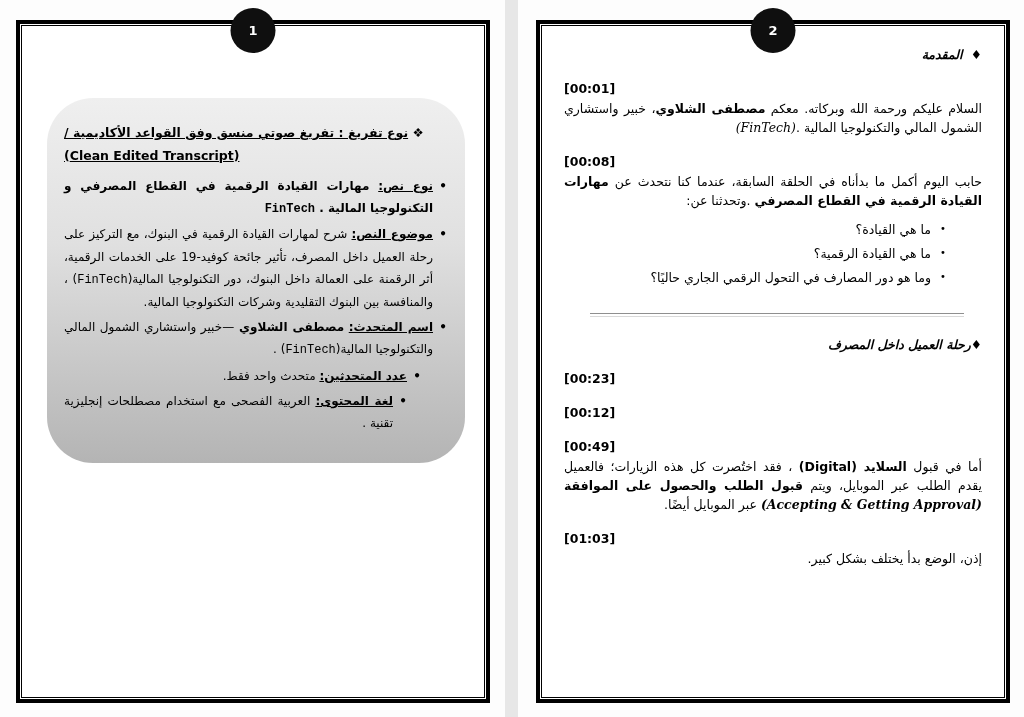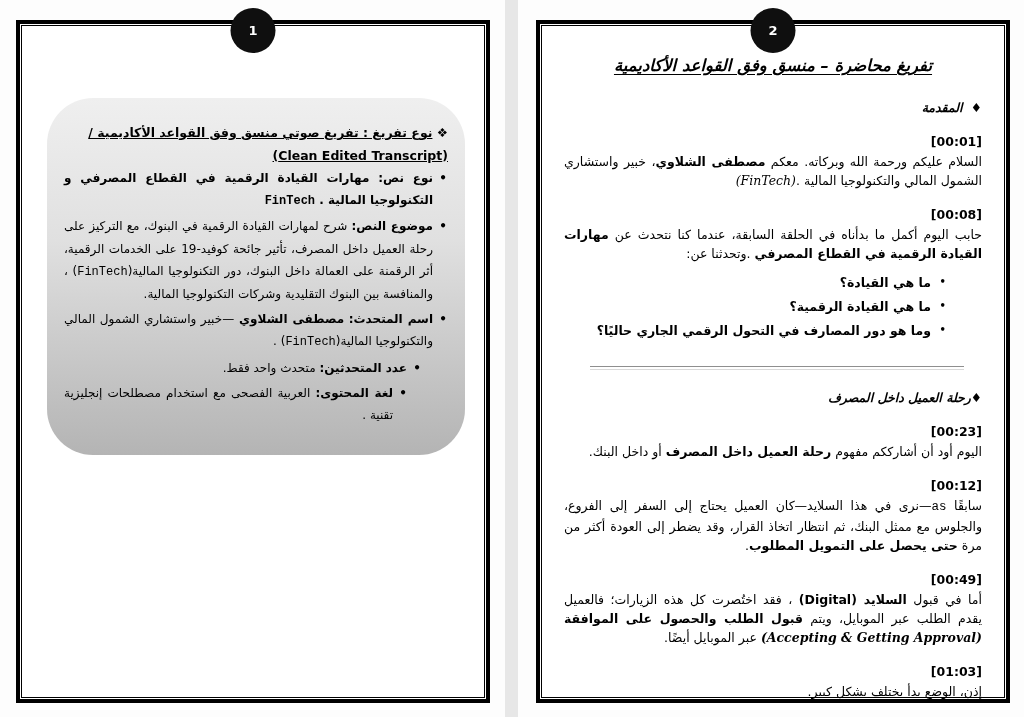--- a/index.html
+++ b/index.html
@@ -96,9 +96,6 @@
   </div>
   <div class="content">
 
-    <div class="doc-title">
-      <span class="txt">تفريغ محاضرة – منسق وفق القواعد الأكاديمية</span>
-    </div>
 
     <div class="sec-h">
       <span class="dm">♦</span>

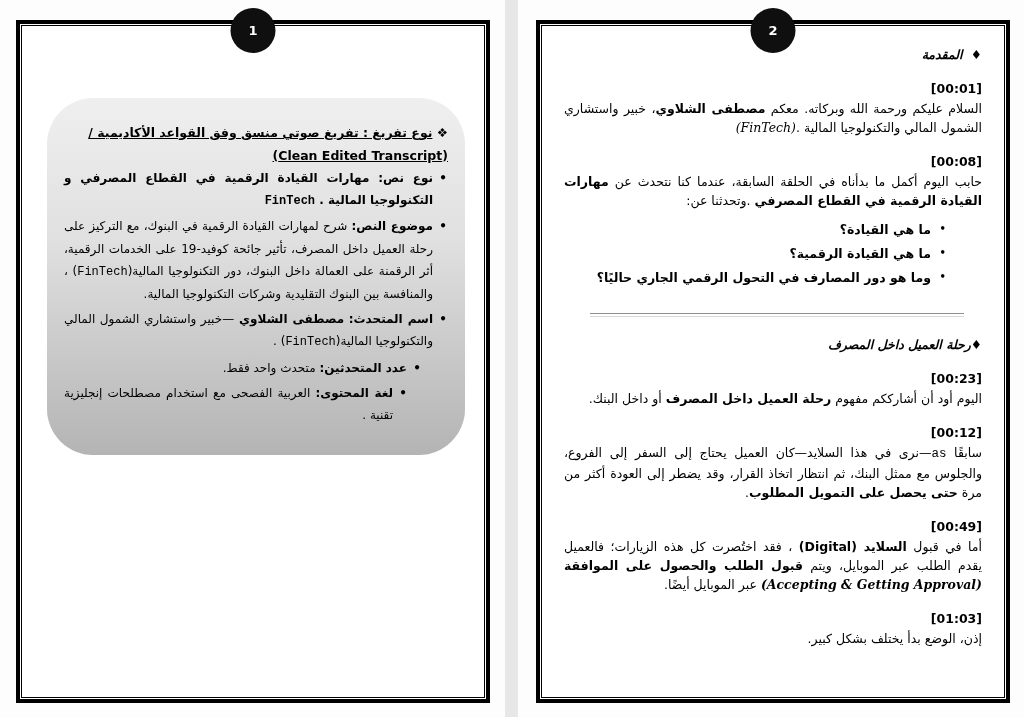--- a/index.html
+++ b/index.html
@@ -48,7 +48,7 @@
   .doc-title .txt{text-decoration:underline;text-underline-offset:3px;}
   .sec-h{font-weight:bold;margin:8px 0 2px;font-style:italic;}
   .sec-h .dm{margin-left:4px;}
-  .ts{font-weight:bold;margin:15px 0 1px;text-align:right;}
+  .ts{font-weight:bold;margin:15px 0 1px;text-align:left;}
   .para{margin:0;text-align:justify;}
   ul.q{list-style:none;margin:10px 34px 2px 0;padding:0;}
   ul.q li{position:relative;padding-right:17px;margin-bottom:5px;font-weight:bold;}

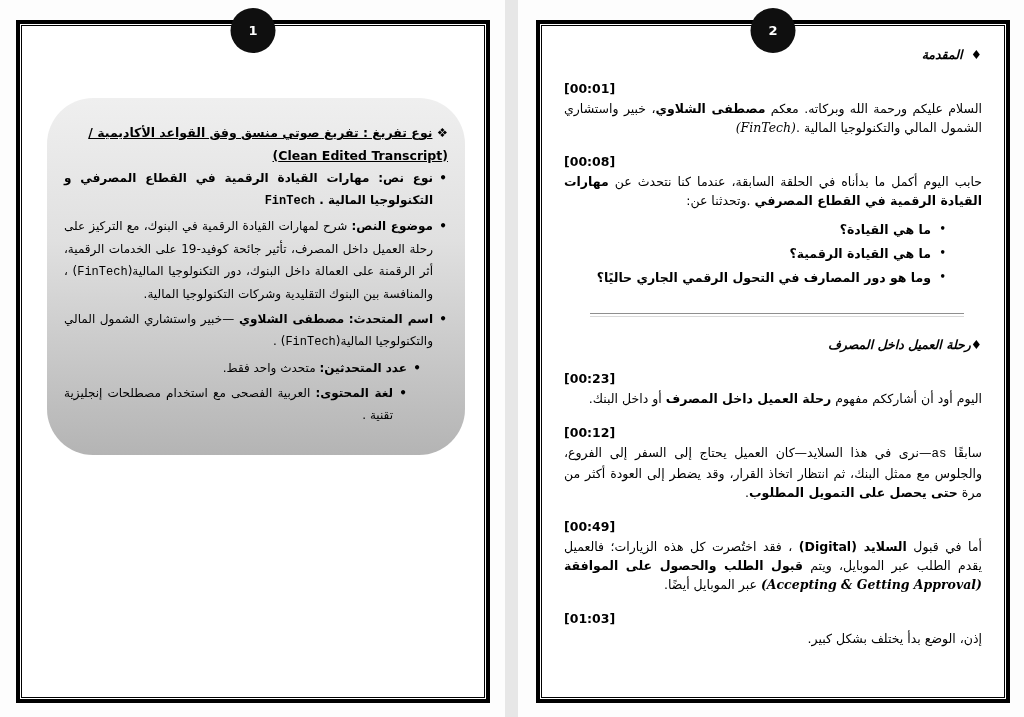--- a/index.html
+++ b/index.html
@@ -33,7 +33,7 @@
     font-size:12px;line-height:1.85;text-align:justify;
     box-sizing:border-box;
   }
-  .box-heading{text-align:right;font-weight:bold;font-size:12.5px;line-height:1.8;}
+  .box-heading{text-align:left;font-weight:bold;font-size:12.5px;line-height:1.8;margin-bottom:8px;}
   .box-heading .txt{text-decoration:underline;}
   ul.info{list-style:none;margin:0;padding:0;}
   ul.info li{position:relative;padding-right:15px;margin-bottom:3px;}

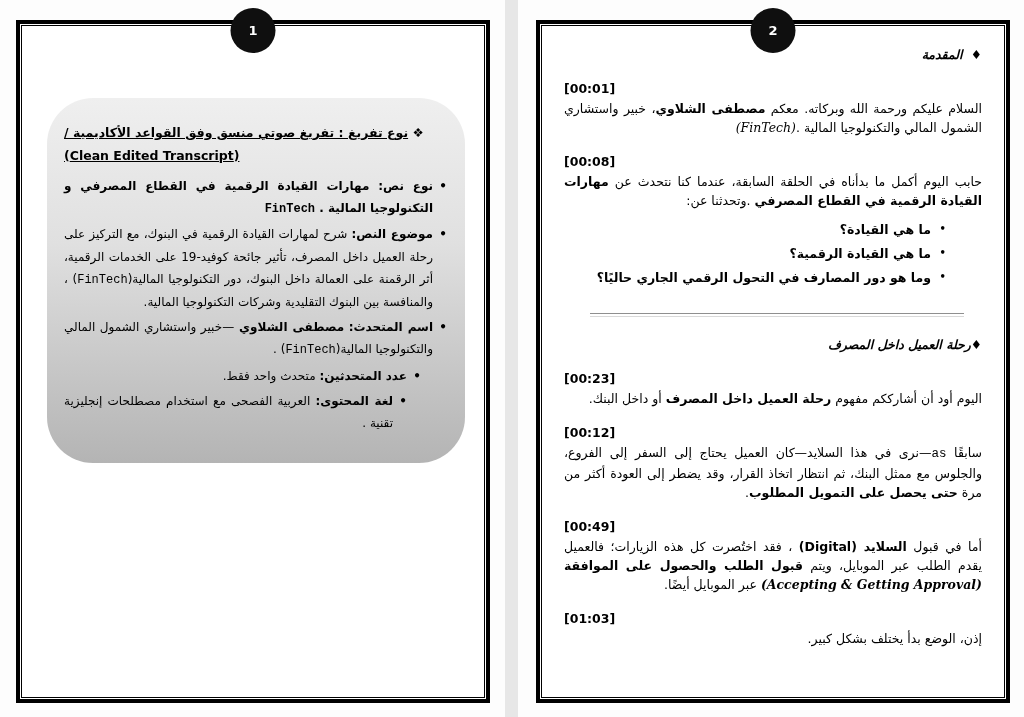--- a/index.html
+++ b/index.html
@@ -58,7 +58,7 @@
 
   
   .b{font-weight:bold;}
-  .u{}
+  .u{text-decoration:underline;}
   .i{font-style:italic;font-family:"DejaVu Serif","Liberation Serif",serif;}
   .latin{font-family:Liberation Mono, monospace;}
 </style>

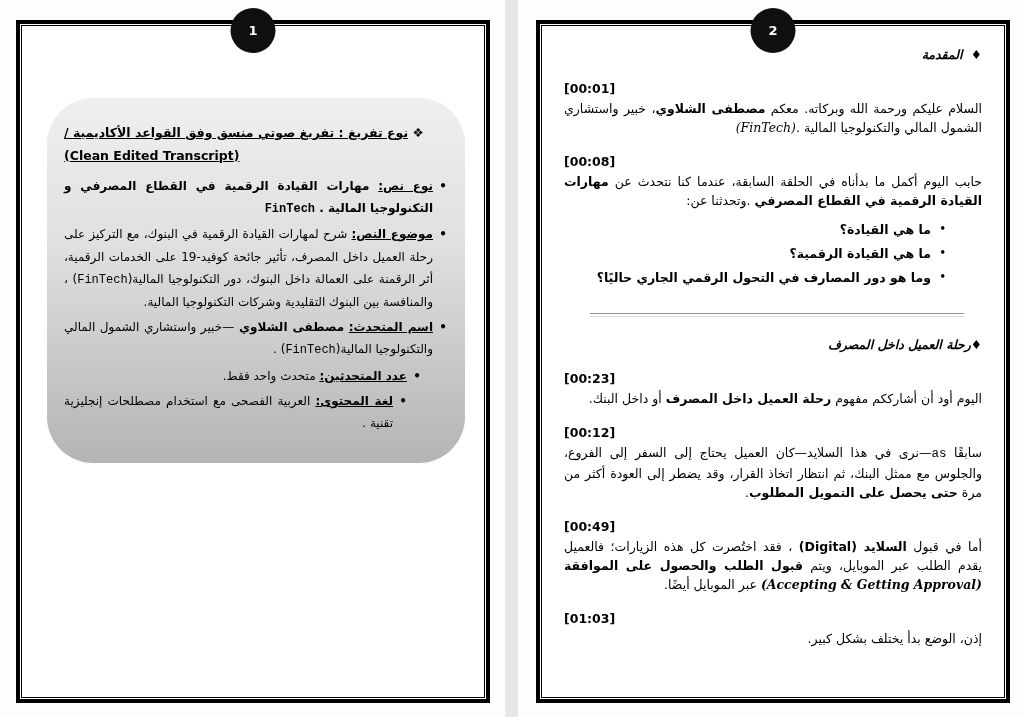--- a/index.html
+++ b/index.html
@@ -51,7 +51,7 @@
   .ts{font-weight:bold;margin:15px 0 1px;text-align:left;}
   .para{margin:0;text-align:justify;}
   ul.q{list-style:none;margin:10px 34px 2px 0;padding:0;}
-  ul.q li{position:relative;padding-right:17px;margin-bottom:5px;font-weight:bold;}
+  ul.q li{position:relative;padding-right:17px;margin-bottom:5px;}
   ul.q li::before{content:"•";position:absolute;right:2px;top:1px;font-size:10px;}
   .divider{height:2px;border-top:1px solid #8f8f8f;border-bottom:1px solid #d9d9d9;
            margin:26px 18px 18px 26px;}

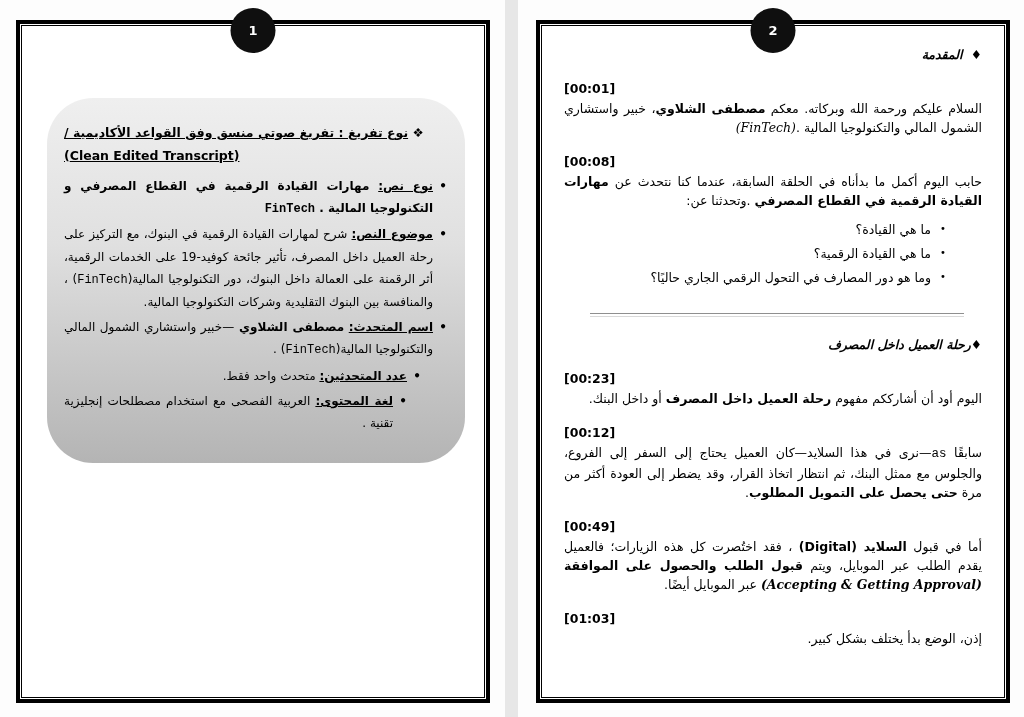--- a/index.html
+++ b/index.html
@@ -121,7 +121,6 @@
     </div>
 
     <div class="ts">[00:23]</div>
-    <p class="para"><span>اليوم أود أن أشارككم مفهوم </span><span class="b">رحلة العميل داخل المصرف</span><span> أو داخل البنك.</span></p>
 
     <div class="ts">[00:12]</div>
     <p class="para"><span>سابقًا </span><span class="latin">as</span><span>—نرى في هذا السلايد—كان العميل يحتاج إلى السفر إلى الفروع، والجلوس مع ممثل البنك، ثم انتظار اتخاذ القرار، وقد يضطر إلى العودة أكثر من مرة </span><span class="b">حتى يحصل على التمويل المطلوب</span><span>.</span></p>

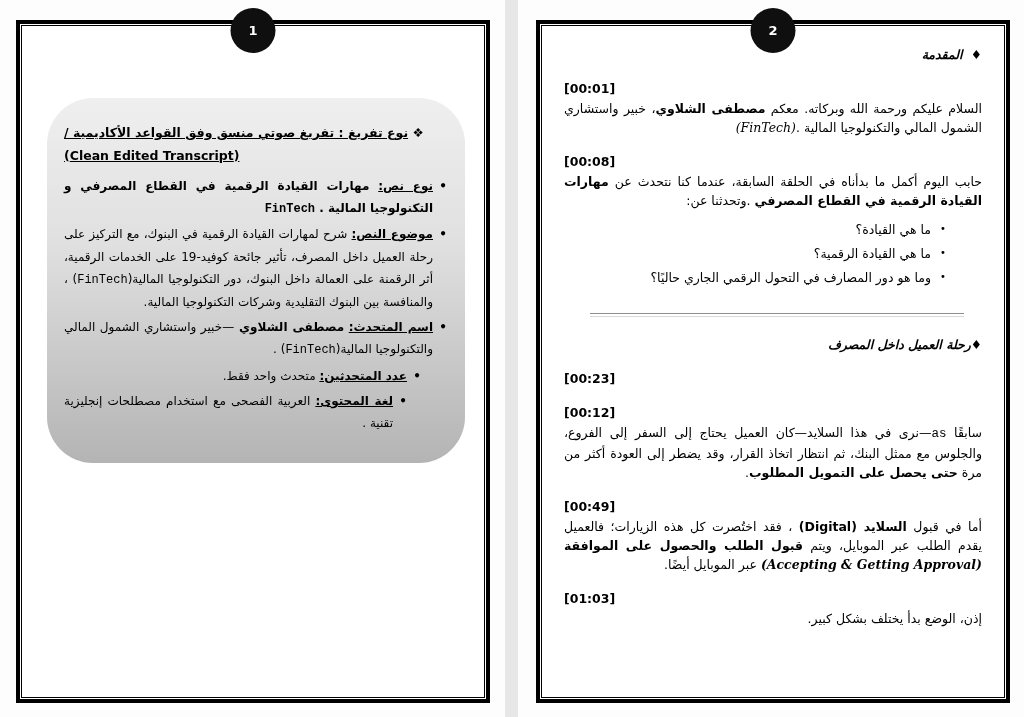--- a/index.html
+++ b/index.html
@@ -123,7 +123,6 @@
     <div class="ts">[00:23]</div>
 
     <div class="ts">[00:12]</div>
-    <p class="para"><span>سابقًا </span><span class="latin">as</span><span>—نرى في هذا السلايد—كان العميل يحتاج إلى السفر إلى الفروع، والجلوس مع ممثل البنك، ثم انتظار اتخاذ القرار، وقد يضطر إلى العودة أكثر من مرة </span><span class="b">حتى يحصل على التمويل المطلوب</span><span>.</span></p>
 
     <div class="ts">[00:49]</div>
     <p class="para"><span>أما في قبول </span><span class="b">السلايد (Digital)</span><span> ، فقد اختُصرت كل هذه الزيارات؛ فالعميل يقدم الطلب عبر الموبايل، ويتم </span><span class="b">قبول الطلب والحصول على الموافقة</span><span> </span><span class="b i">(Accepting &amp; Getting Approval)</span><span> عبر الموبايل أيضًا.</span></p>

